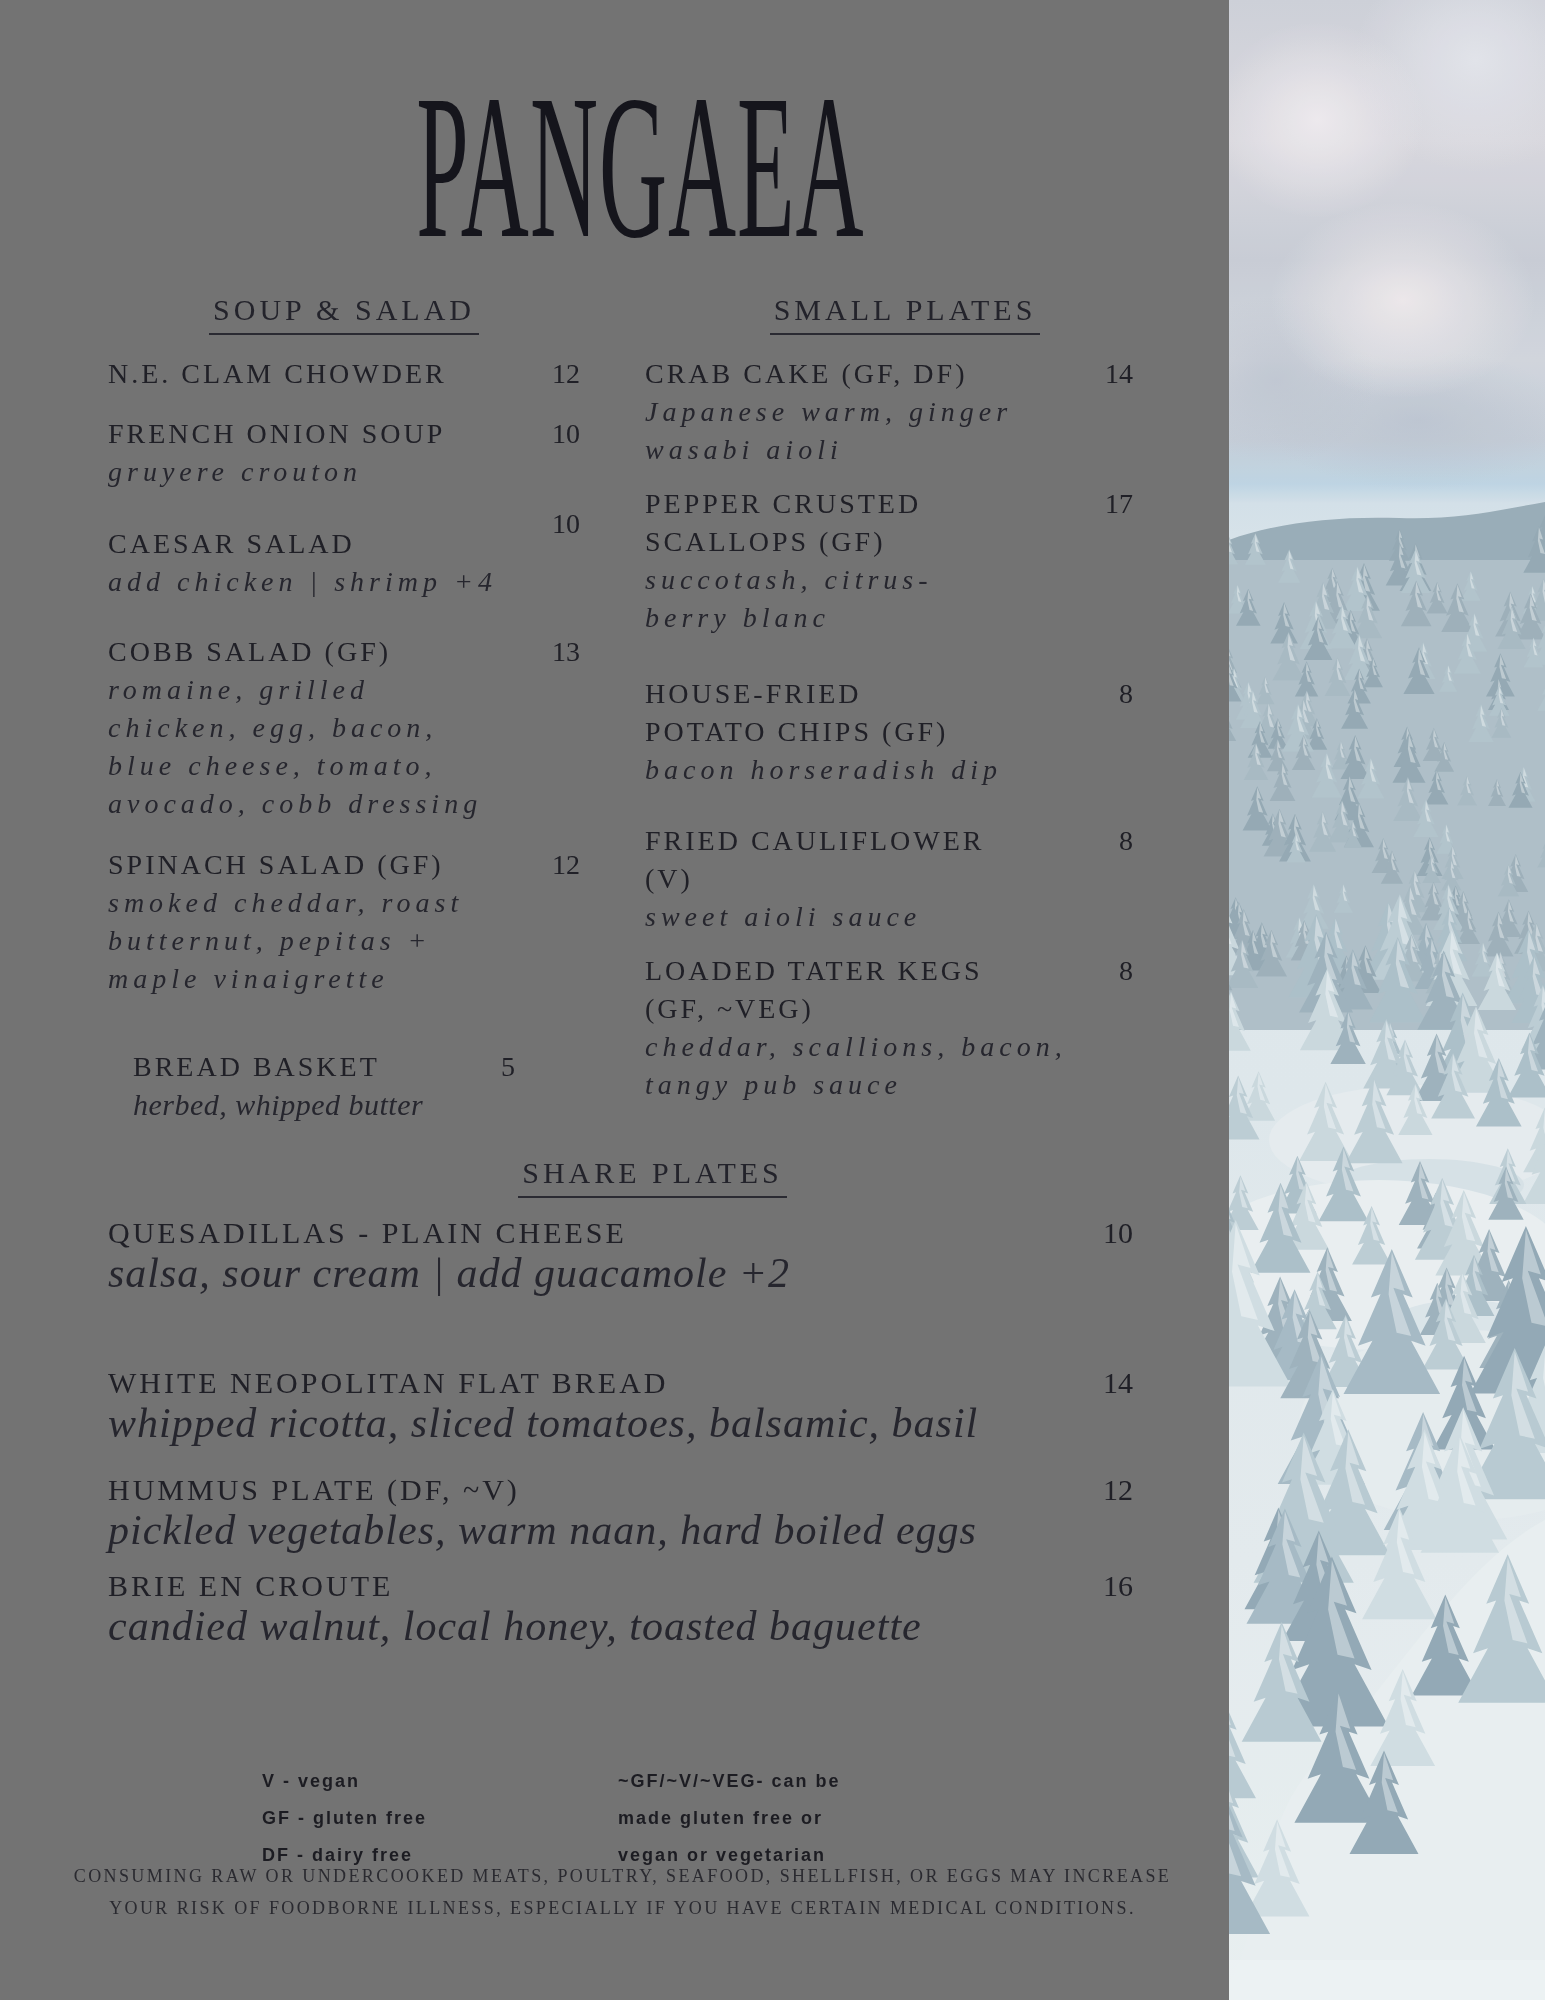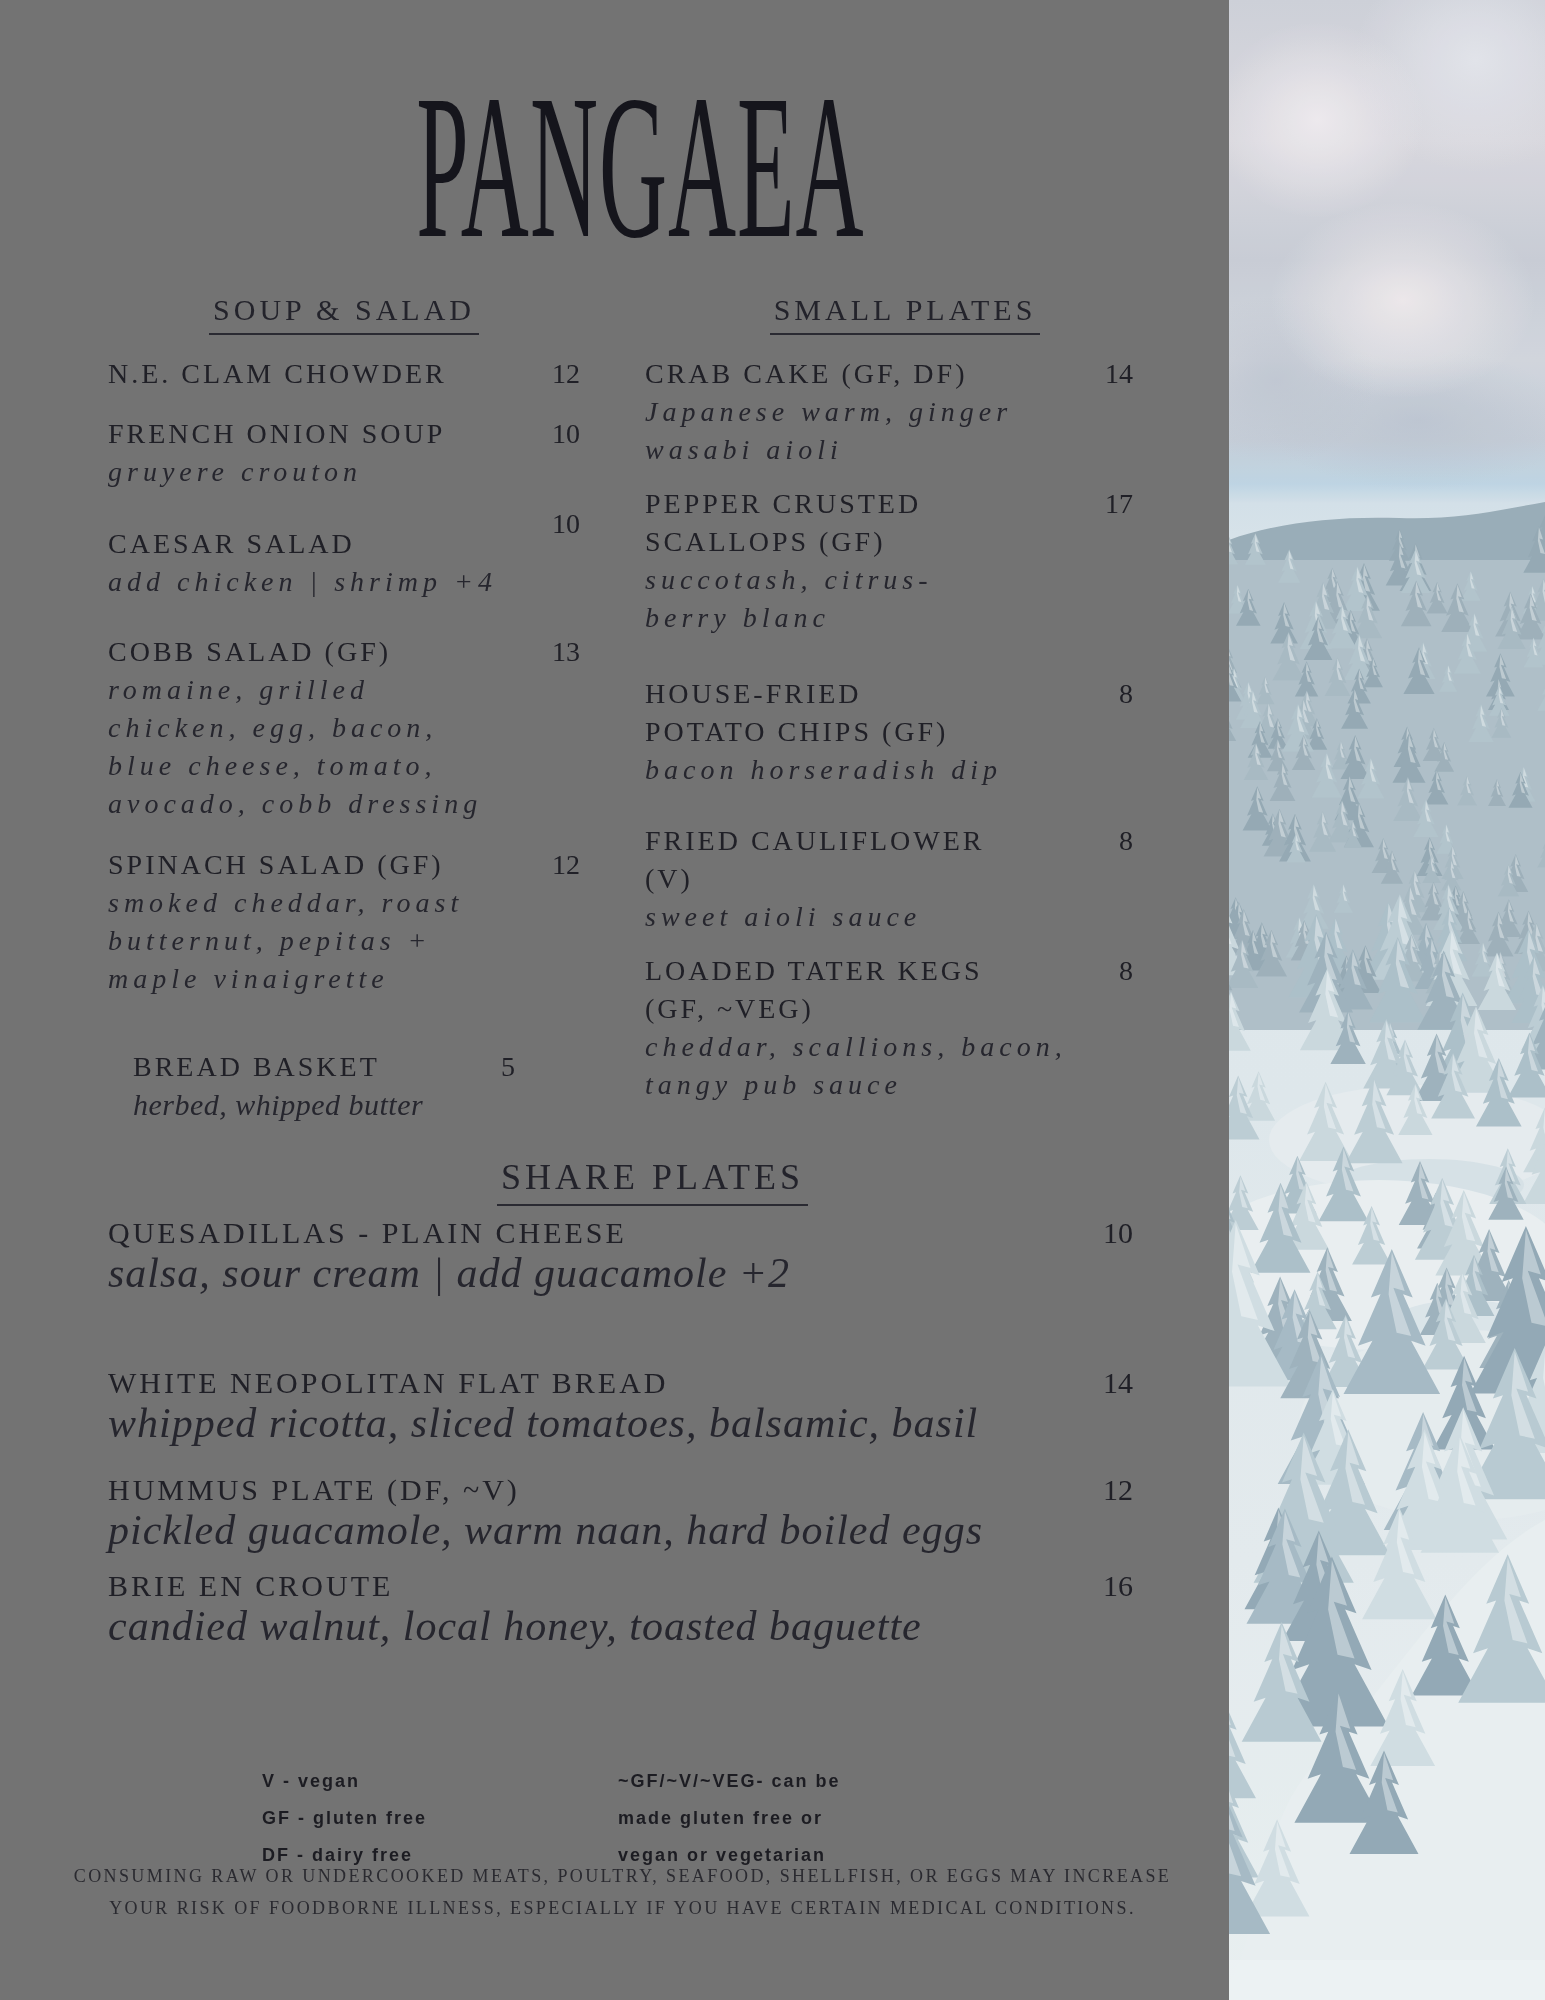--- a/index.html
+++ b/index.html
@@ -19,7 +19,7 @@
   #hdr-left{left:108px;width:472px;}
   #hdr-right{left:655px;width:500px;}
   .share-header{position:absolute;top:1156px;left:140px;width:1025px;text-align:center;
-                font-size:36px;letter-spacing:4px;color:#23232b;}
+                font-size:30px;letter-spacing:4px;color:#23232b;}
   .share-header .hl{display:inline-block;border-bottom:2px solid #2a2a32;padding:0 4px 6px 4px;}
 
   

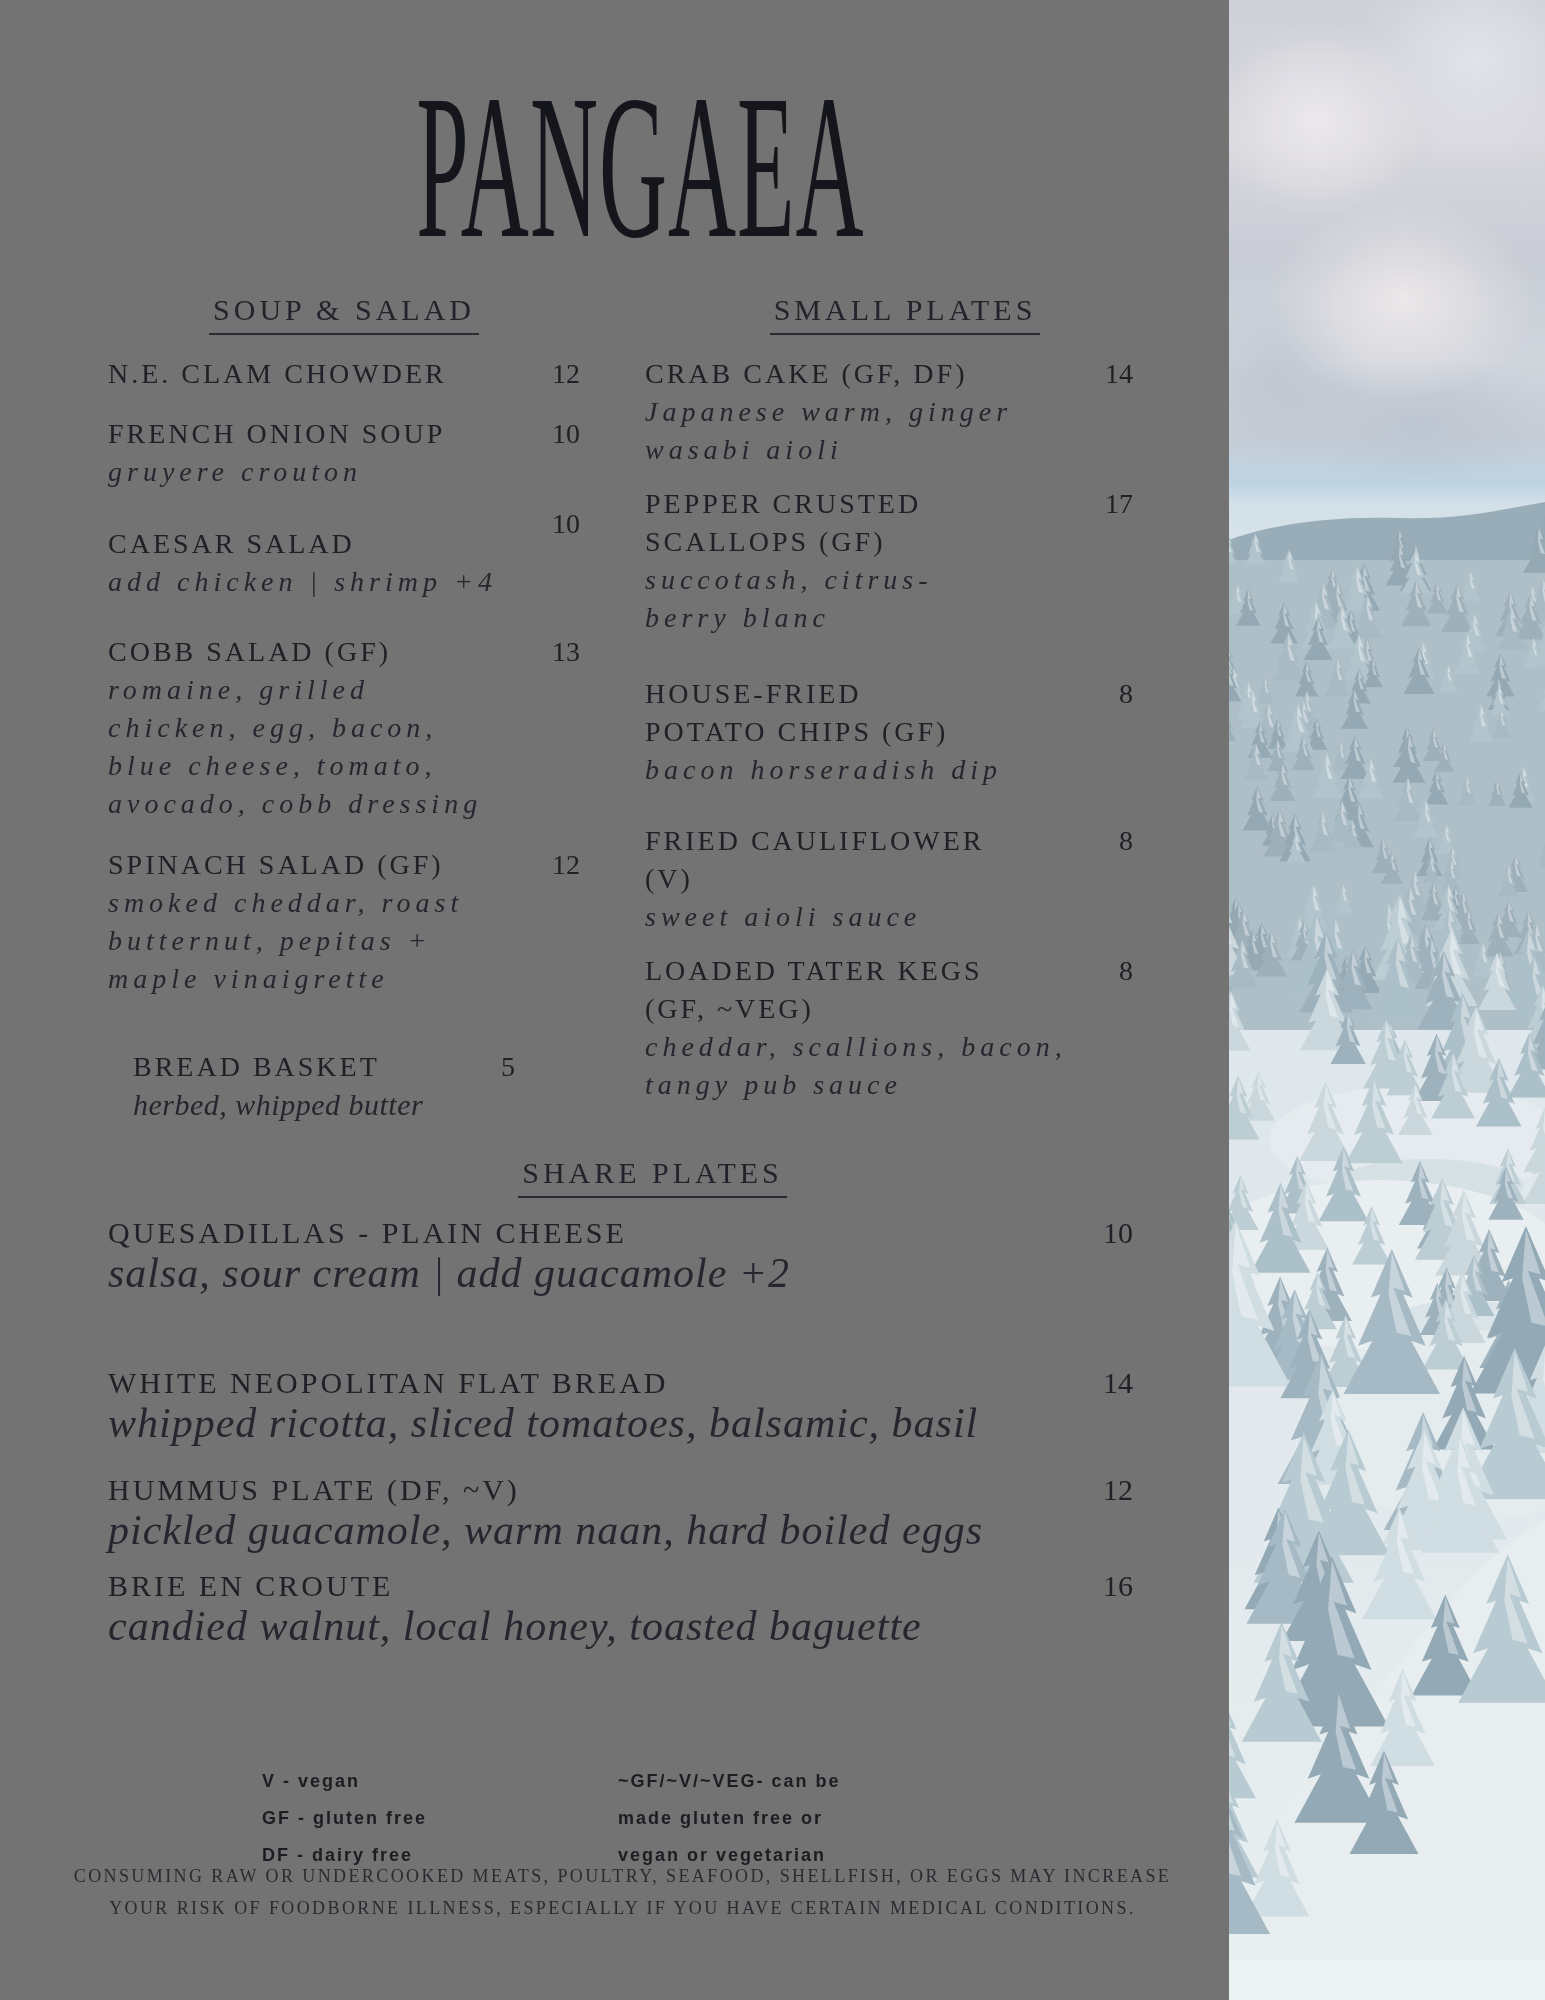--- a/index.html
+++ b/index.html
@@ -259,7 +259,7 @@
       <div class="price">12</div>
     </div>
     <div class="share-desc">
-      <div class="dl">pickled guacamole, warm naan, hard boiled eggs</div>
+      <div class="dl">pickled vegetables, warm naan, hard boiled eggs</div>
     </div>
   </div>
 

